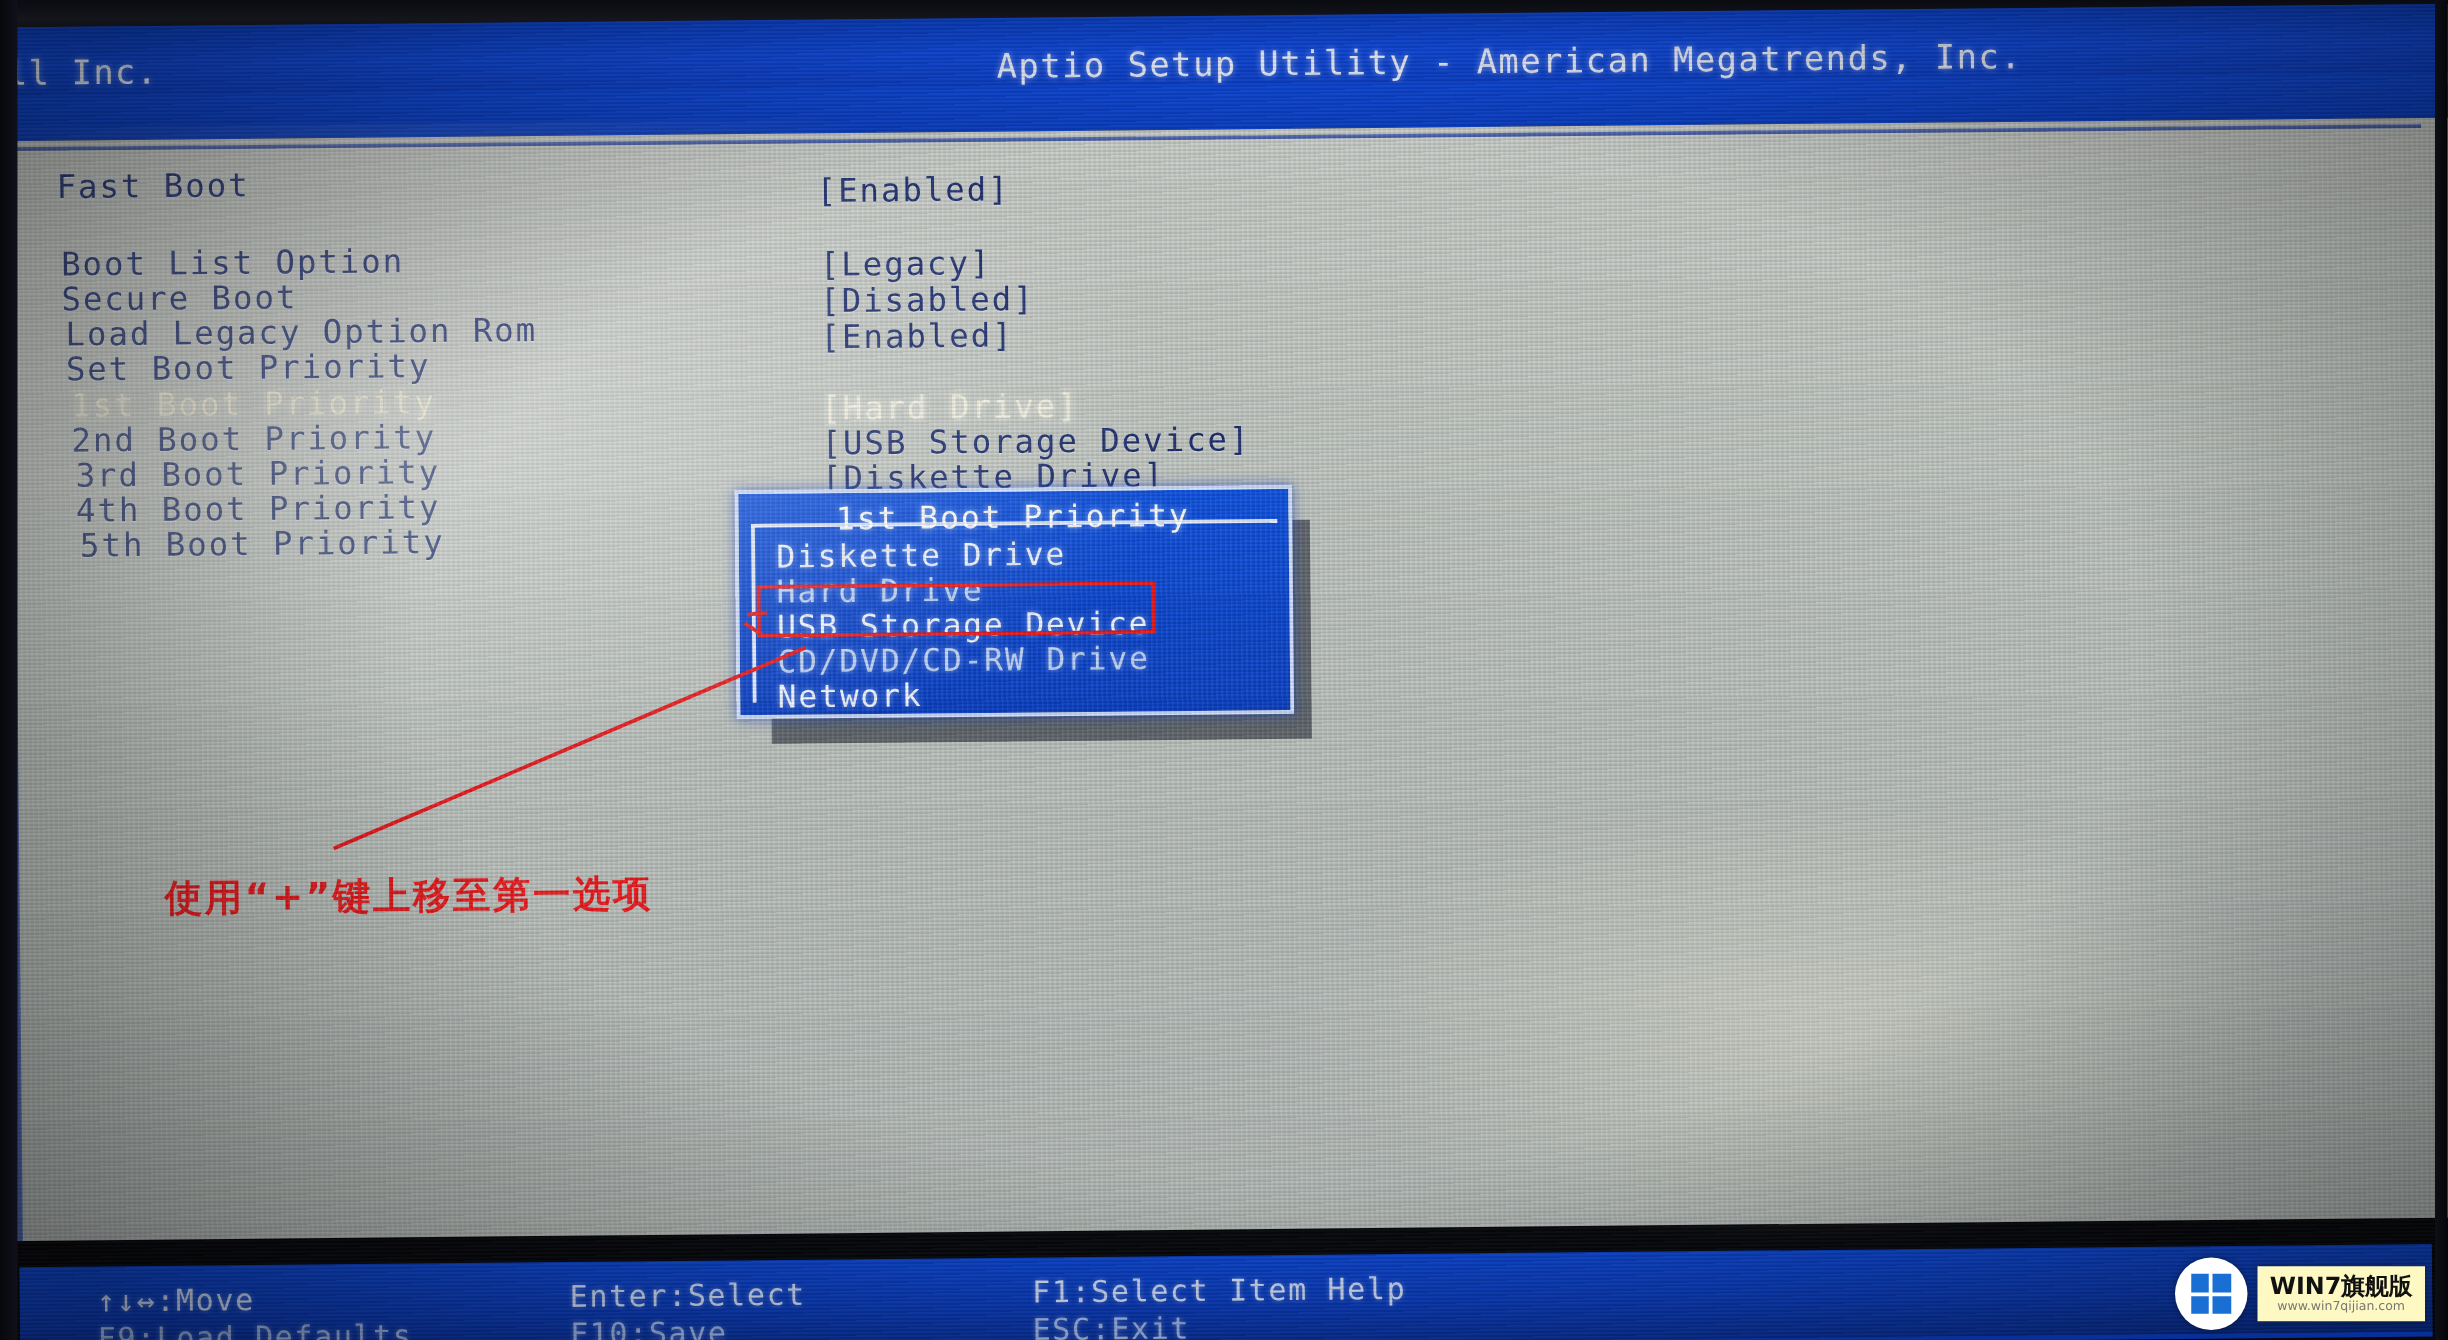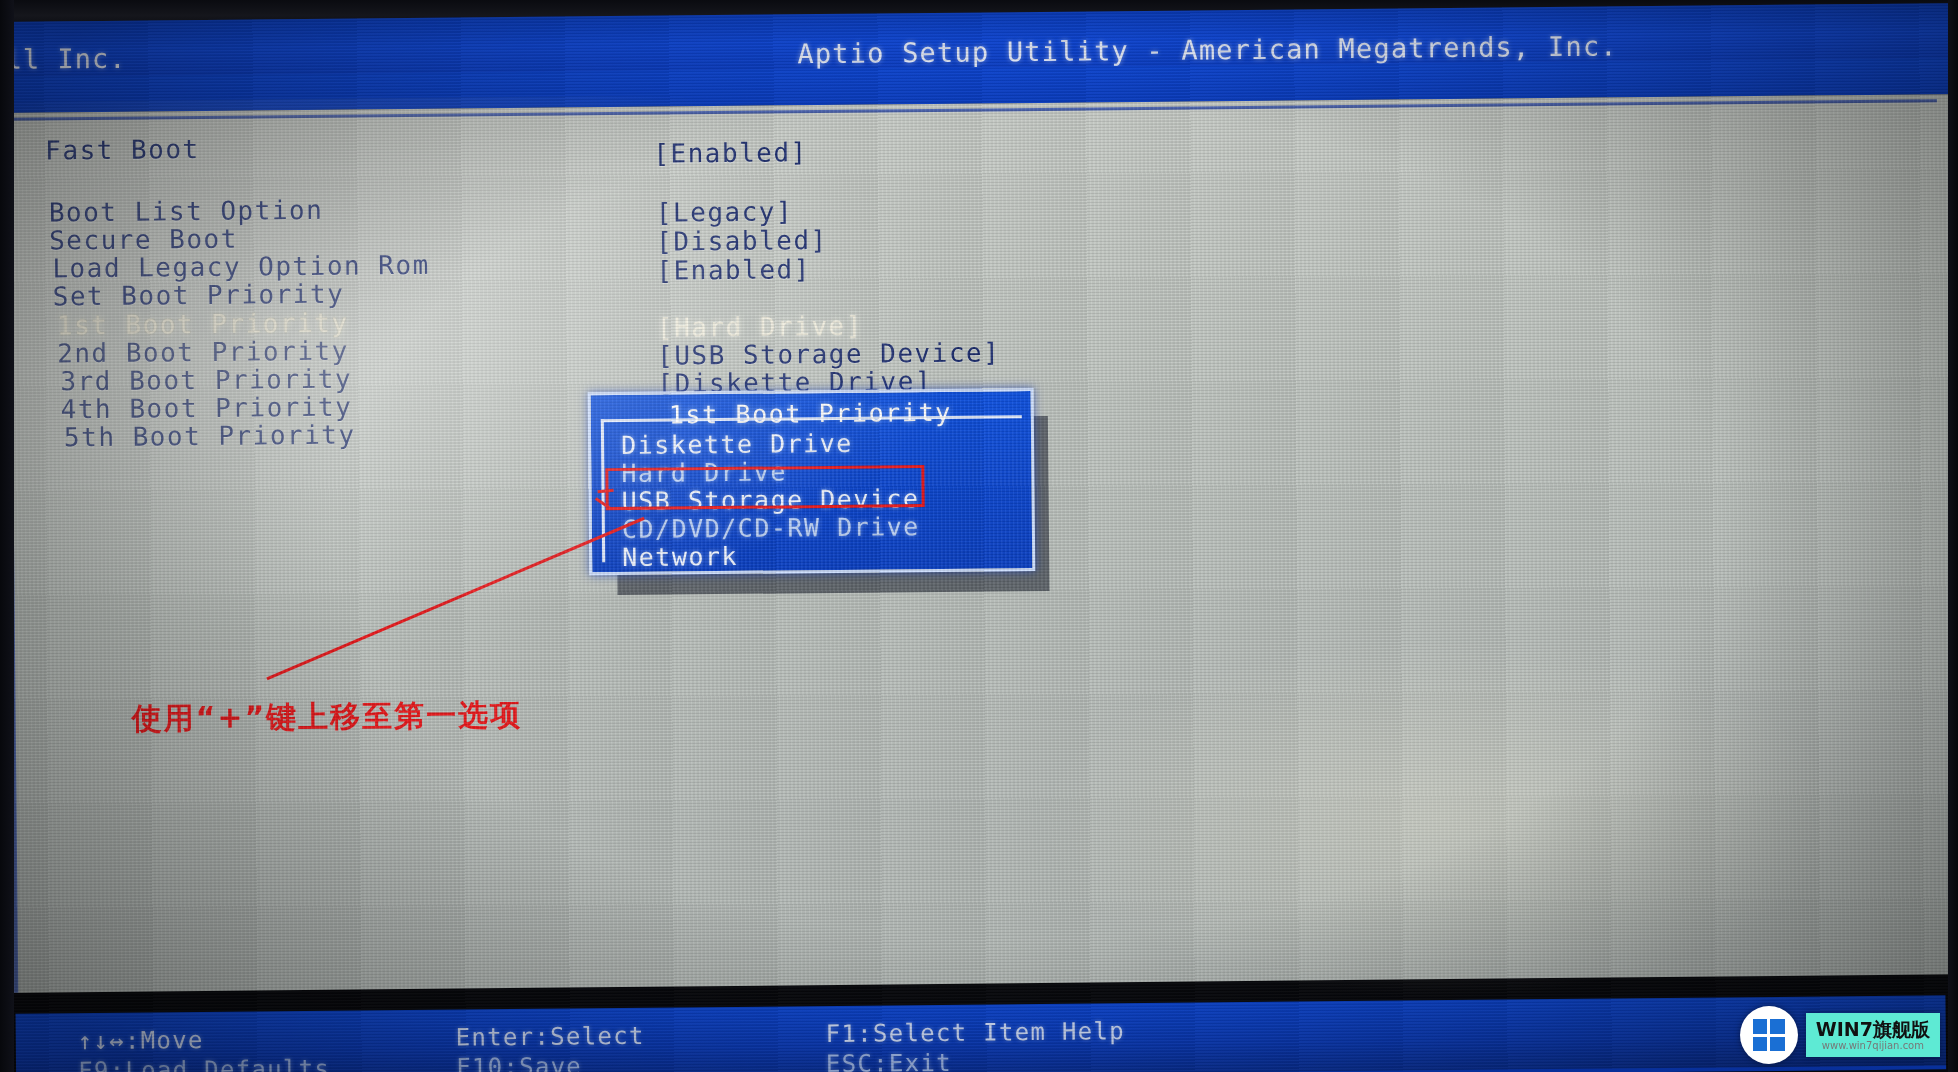--- a/index.html
+++ b/index.html
@@ -96,7 +96,7 @@
       display:flex;align-items:center;justify-content:center;box-shadow:0 0 6px rgba(0,0,0,.4);}
   .wm-win{width:32px;height:32px;display:grid;grid-template-columns:1fr 1fr;grid-template-rows:1fr 1fr;gap:3px;}
   .wm-win i{background:#1a6fd4;display:block;}
-  .wm-text{background:#5eead4;padding:6px 10px;line-height:1.1;text-align:center;box-shadow:0 0 6px rgba(0,0,0,.35);}
+  .wm-text{background:#fef9c3;padding:6px 10px;line-height:1.1;text-align:center;box-shadow:0 0 6px rgba(0,0,0,.35);}
   .wm-main{color:#111;font-size:19px;font-weight:bold;font-family:"DejaVu Sans","Liberation Sans",sans-serif;}
   .wm-sub{color:#777;font-size:10px;font-family:"DejaVu Sans","Liberation Sans",sans-serif;}
 </style>

